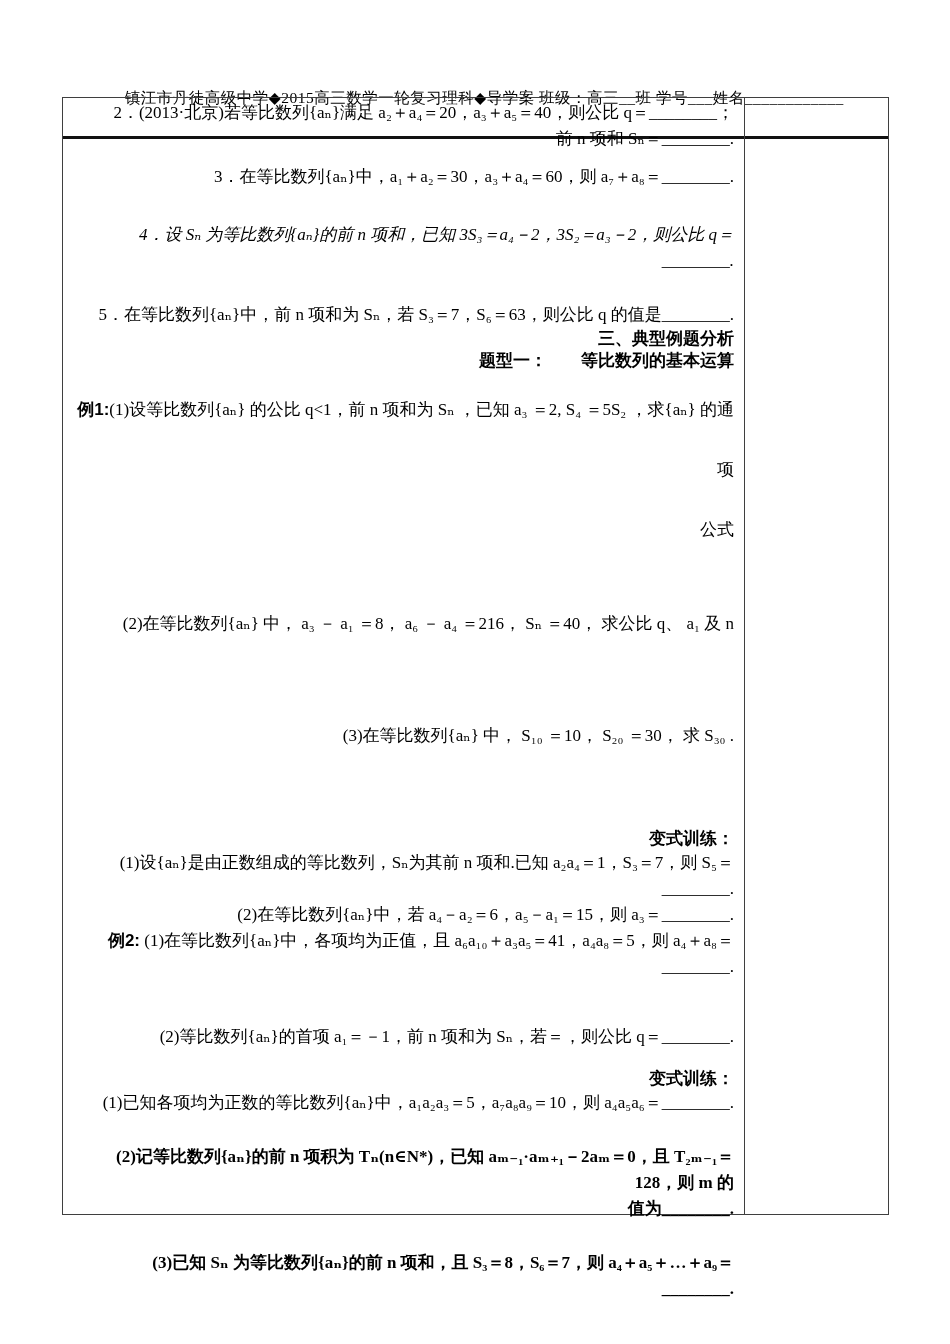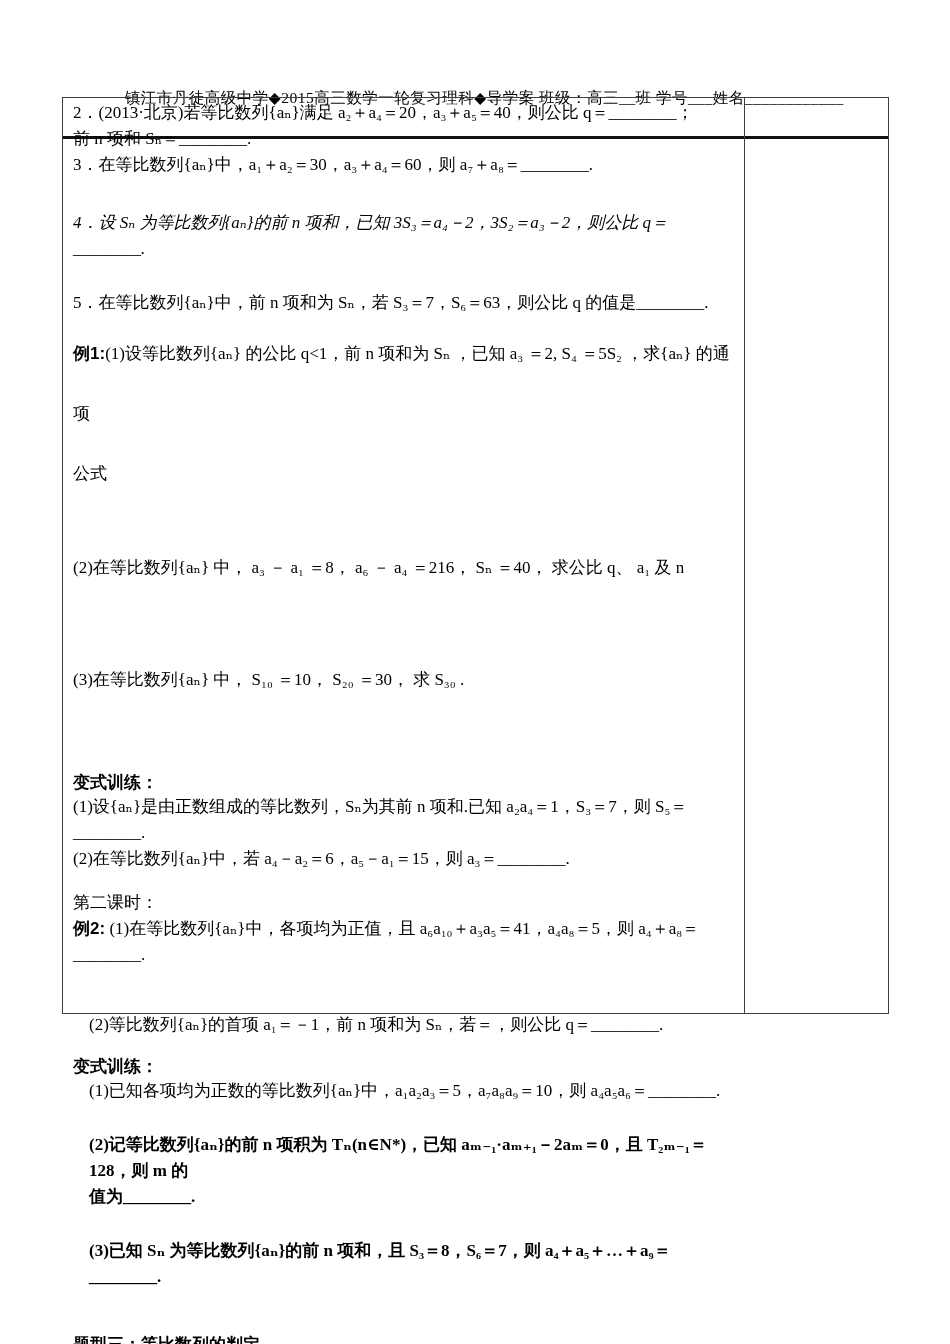--- a/index.html
+++ b/index.html
@@ -23,9 +23,10 @@
   }
   .sheet-table {
     position:absolute; top:97px; left:62px;
-    width:827px; height:917px;
+    width:827px; height:1118px;
     border:1px solid #3f3f3f;
     display:flex;
+    text-align:right;
   }
   .cell-main {
     width:682px;

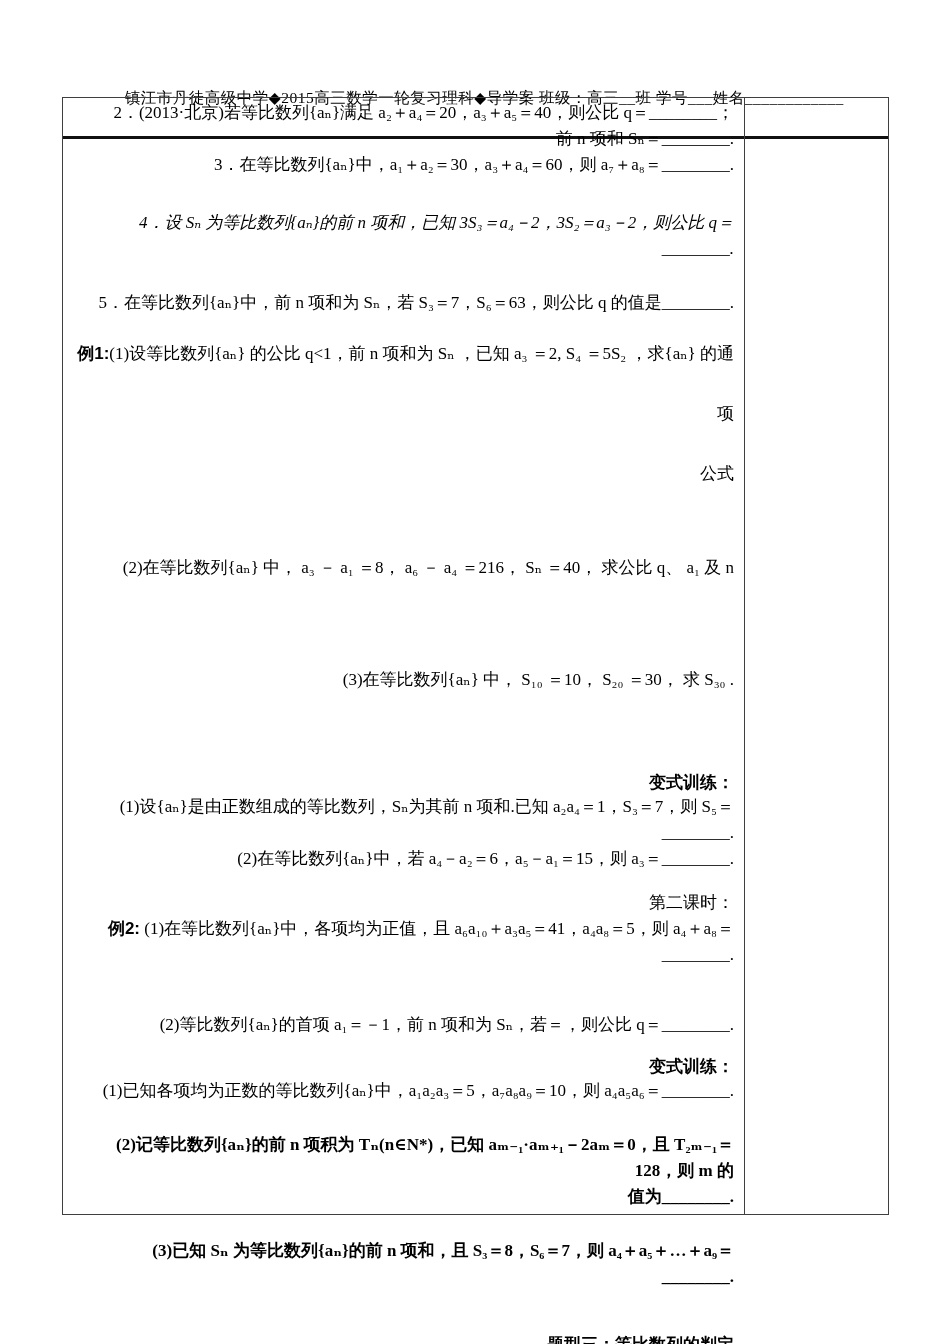--- a/index.html
+++ b/index.html
@@ -52,7 +52,7 @@
   }
   .mathbig { line-height:60px; }
   .ind { padding-left:16px; }
-  .mt12 { } .mt16 { margin-top:32px;font-style:italic; } .mt21 { margin-top:28px; }
+  .mt12 { margin-top:12px; } .mt16 { margin-top:32px;font-style:italic; } .mt21 { margin-top:28px; }
   .mt8  { margin-top:8px; }  .mt34 { margin-top:34px; } .mt52 { margin-top:52px; }
   .mt62 { margin-top:62px; } .mt32 { } .mt18 { margin-top:18px; }
   .mt30 { margin-top:44px; } .mt28 { margin-top:28px;font-weight:bold; } .mt44 { margin-top:44px; }

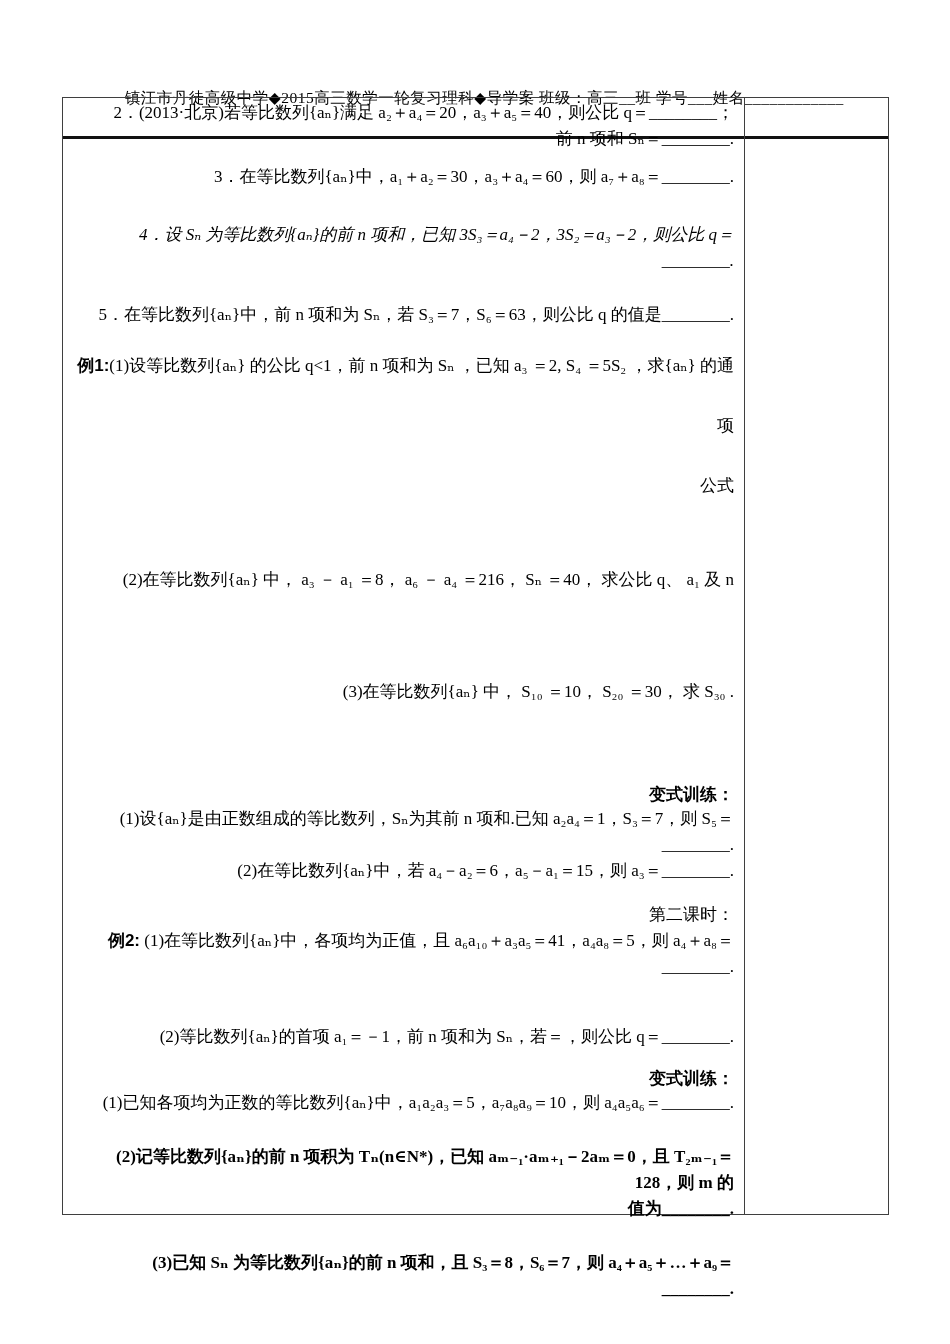--- a/index.html
+++ b/index.html
@@ -81,6 +81,7 @@
       <div class="p mt16">4．设 Sₙ 为等比数列{aₙ}的前 n 项和，已知 3S₃＝a₄－2，3S₂＝a₃－2，则公比 q＝________.</div>
       <div class="p mt21">5．在等比数列{aₙ}中，前 n 项和为 Sₙ，若 S₃＝7，S₆＝63，则公比 q 的值是________.</div>
 
+      <div class="p heibold">三、典型例题分析</div>
 
       <div class="p mathbig mt8"><span class="exlabel">例1:</span><span>(1)设等比数列{aₙ} 的公比 q&lt;1，前 n 项和为 Sₙ ，已知 a₃ ＝2, S₄ ＝5S₂ ，求{aₙ} 的通项
 公式</span></div>

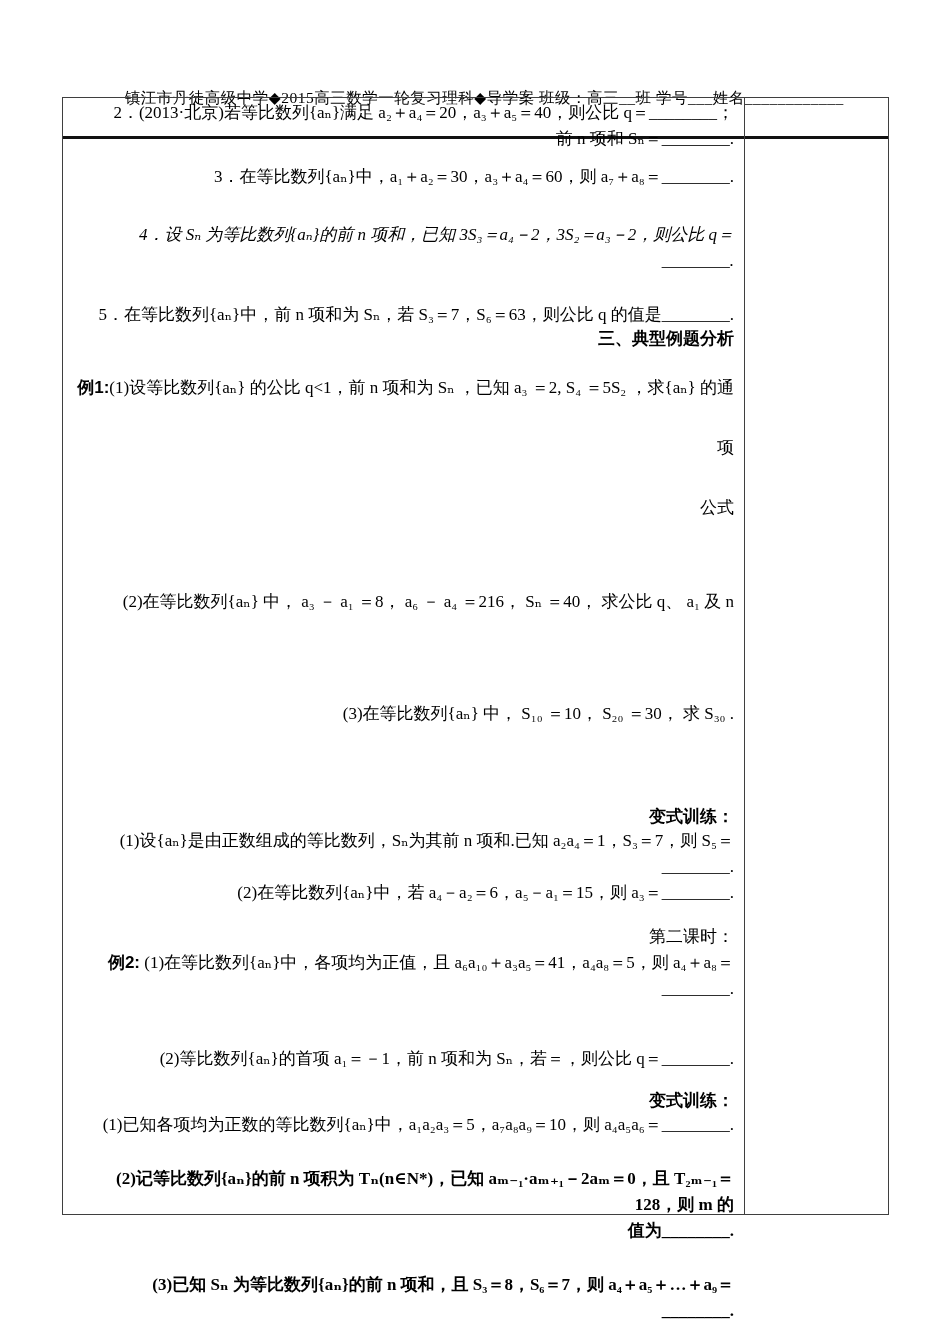--- a/index.html
+++ b/index.html
@@ -82,6 +82,7 @@
       <div class="p mt21">5．在等比数列{aₙ}中，前 n 项和为 Sₙ，若 S₃＝7，S₆＝63，则公比 q 的值是________.</div>
 
       <div class="p heibold">三、典型例题分析</div>
+      <div class="p heibold">题型一：　　等比数列的基本运算</div>
 
       <div class="p mathbig mt8"><span class="exlabel">例1:</span><span>(1)设等比数列{aₙ} 的公比 q&lt;1，前 n 项和为 Sₙ ，已知 a₃ ＝2, S₄ ＝5S₂ ，求{aₙ} 的通项
 公式</span></div>

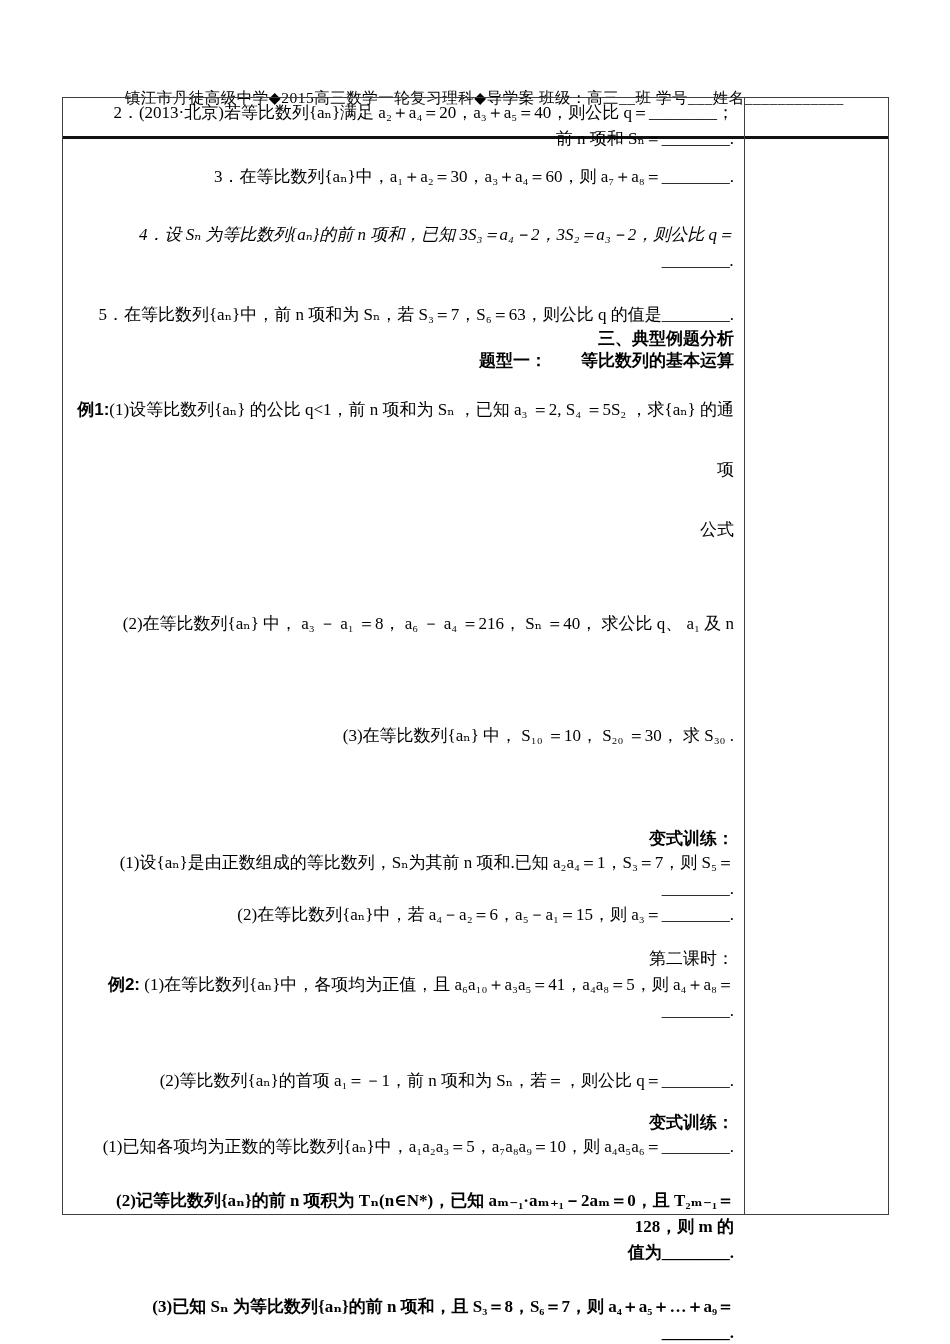--- a/index.html
+++ b/index.html
@@ -94,7 +94,6 @@
       <div class="p">(1)设{aₙ}是由正数组成的等比数列，Sₙ为其前 n 项和.已知 a₂a₄＝1，S₃＝7，则 S₅＝________.</div>
       <div class="p mt32">(2)在等比数列{aₙ}中，若 a₄－a₂＝6，a₅－a₁＝15，则 a₃＝________.</div>
 
-      <div class="p mt18">第二课时：</div>
 
       <div class="p"><span class="exlabel">例2:</span> <span>(1)在等比数列{aₙ}中，各项均为正值，且 a₆a₁₀＋a₃a₅＝41，a₄a₈＝5，则 a₄＋a₈＝________.</span></div>
       <div class="p mt30 ind">(2)等比数列{aₙ}的首项 a₁＝－1，前 n 项和为 Sₙ，若＝，则公比 q＝________.</div>

